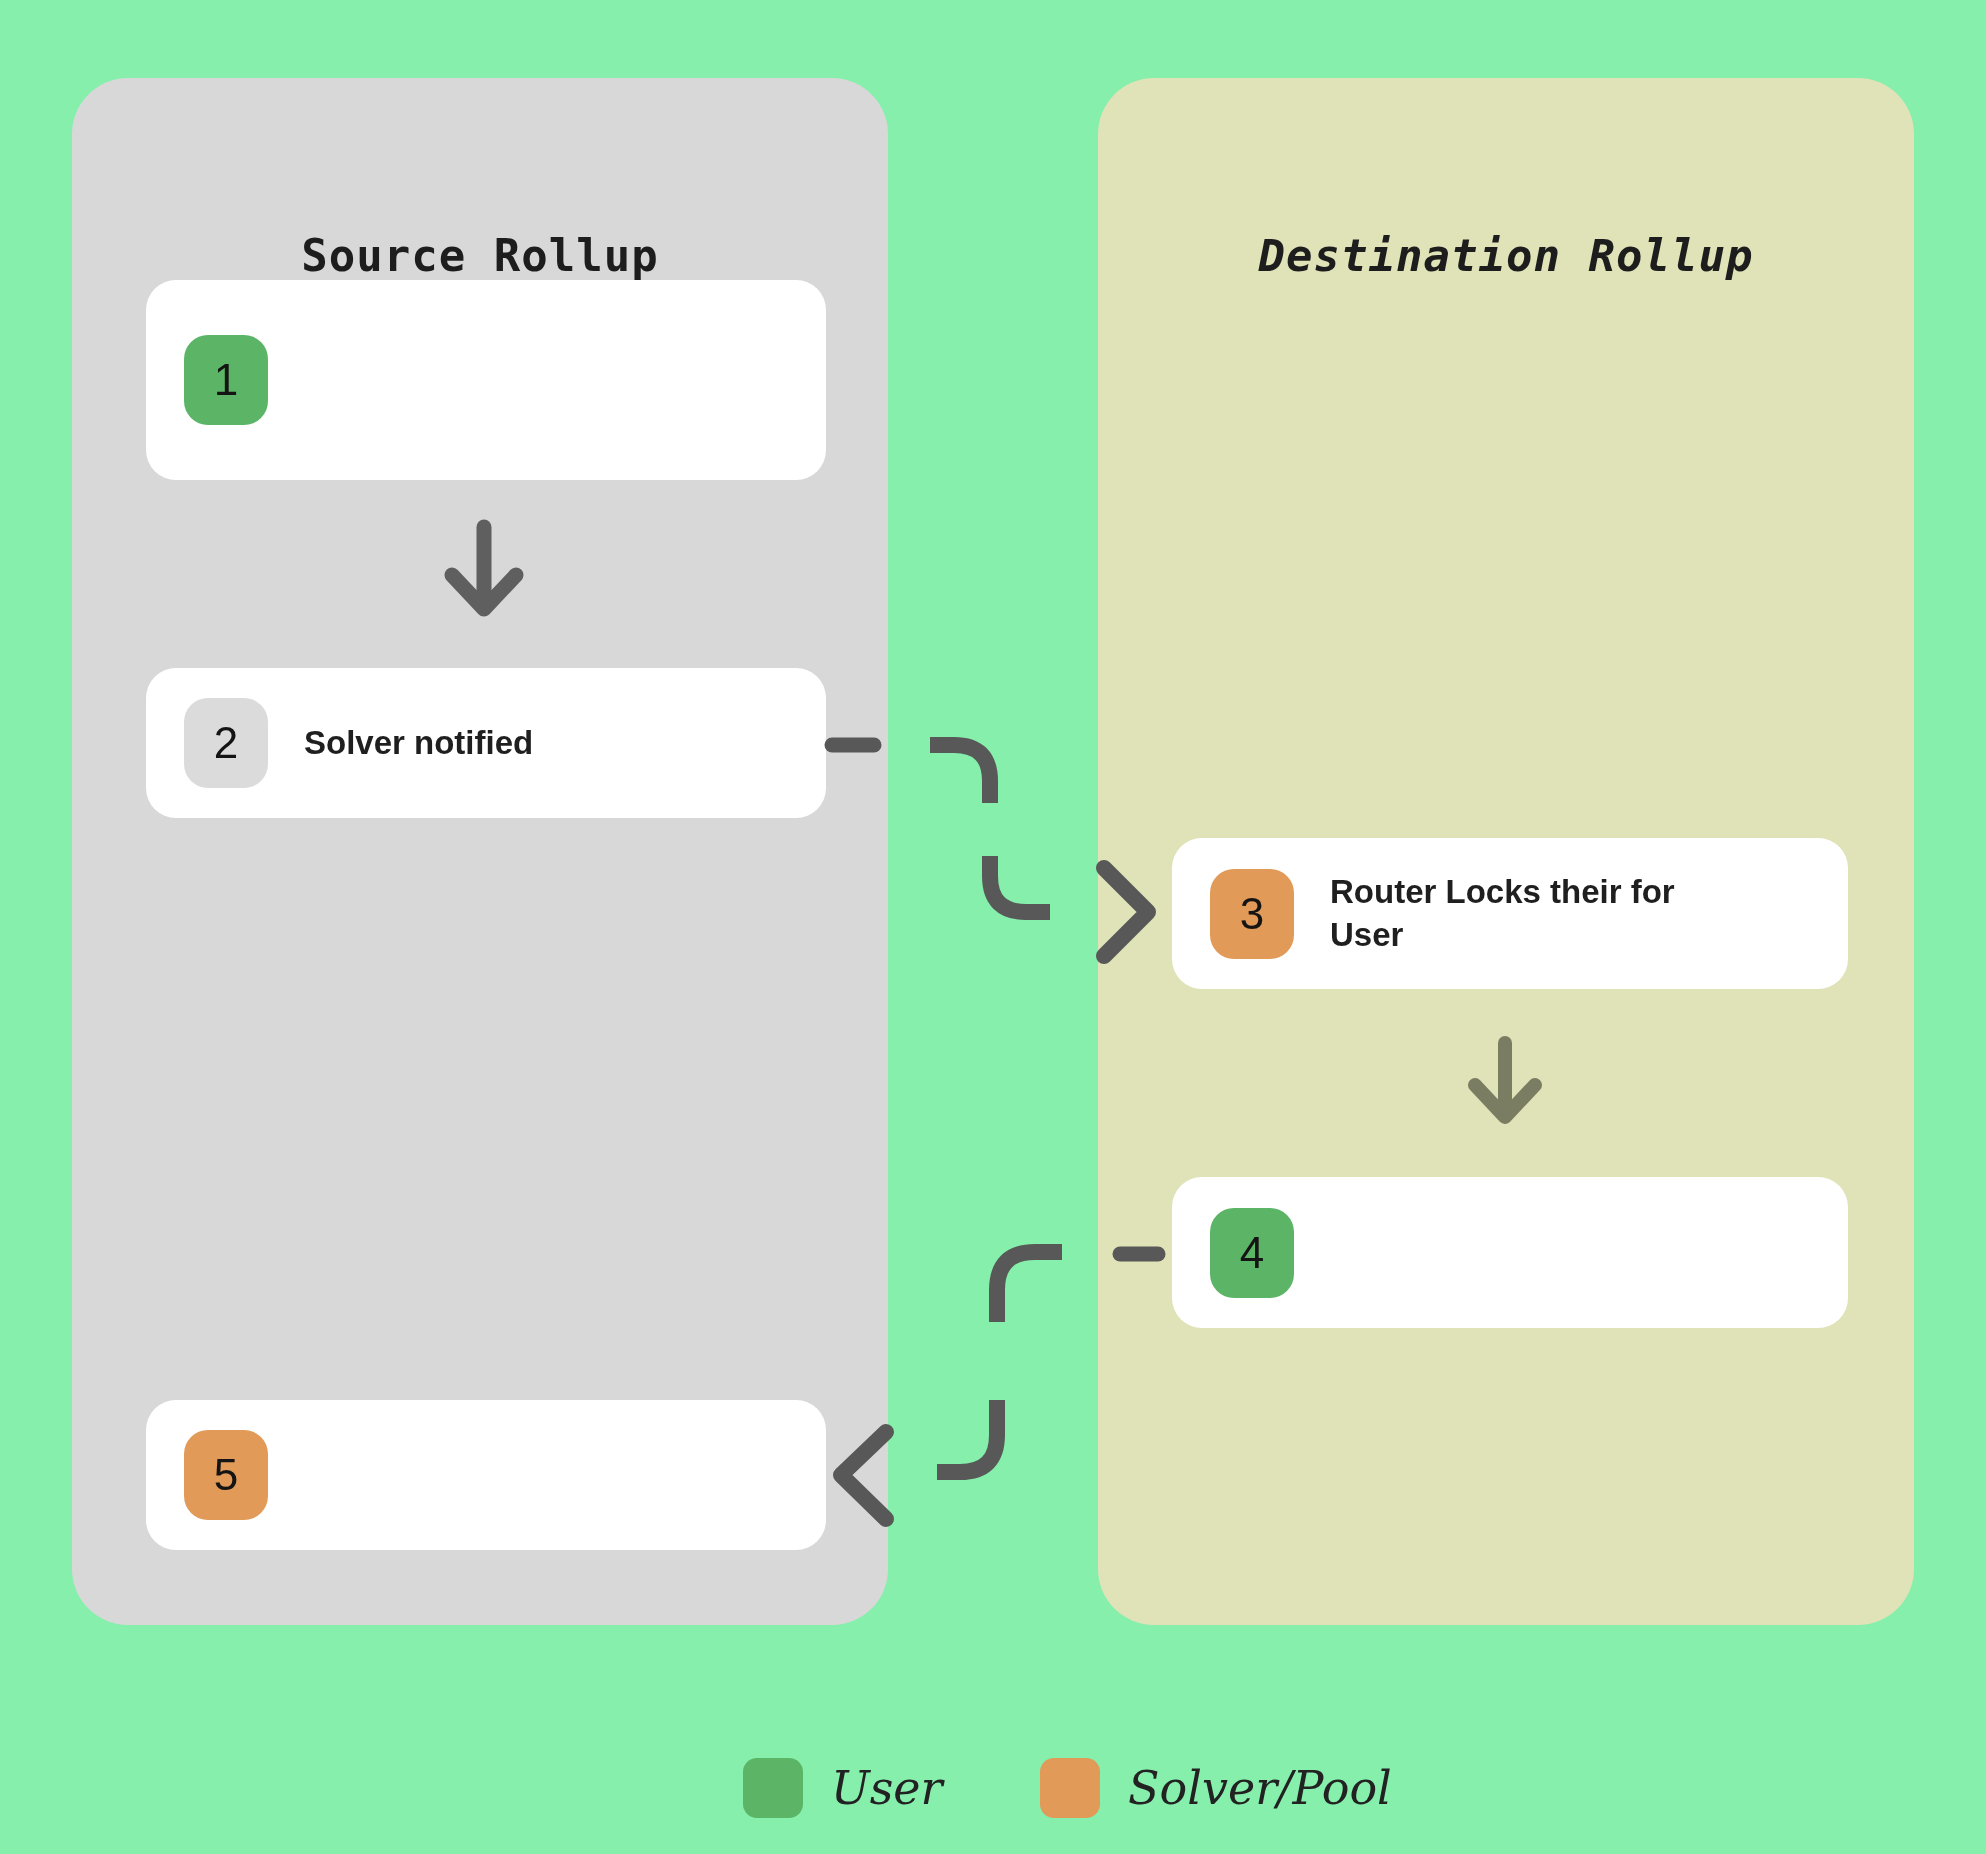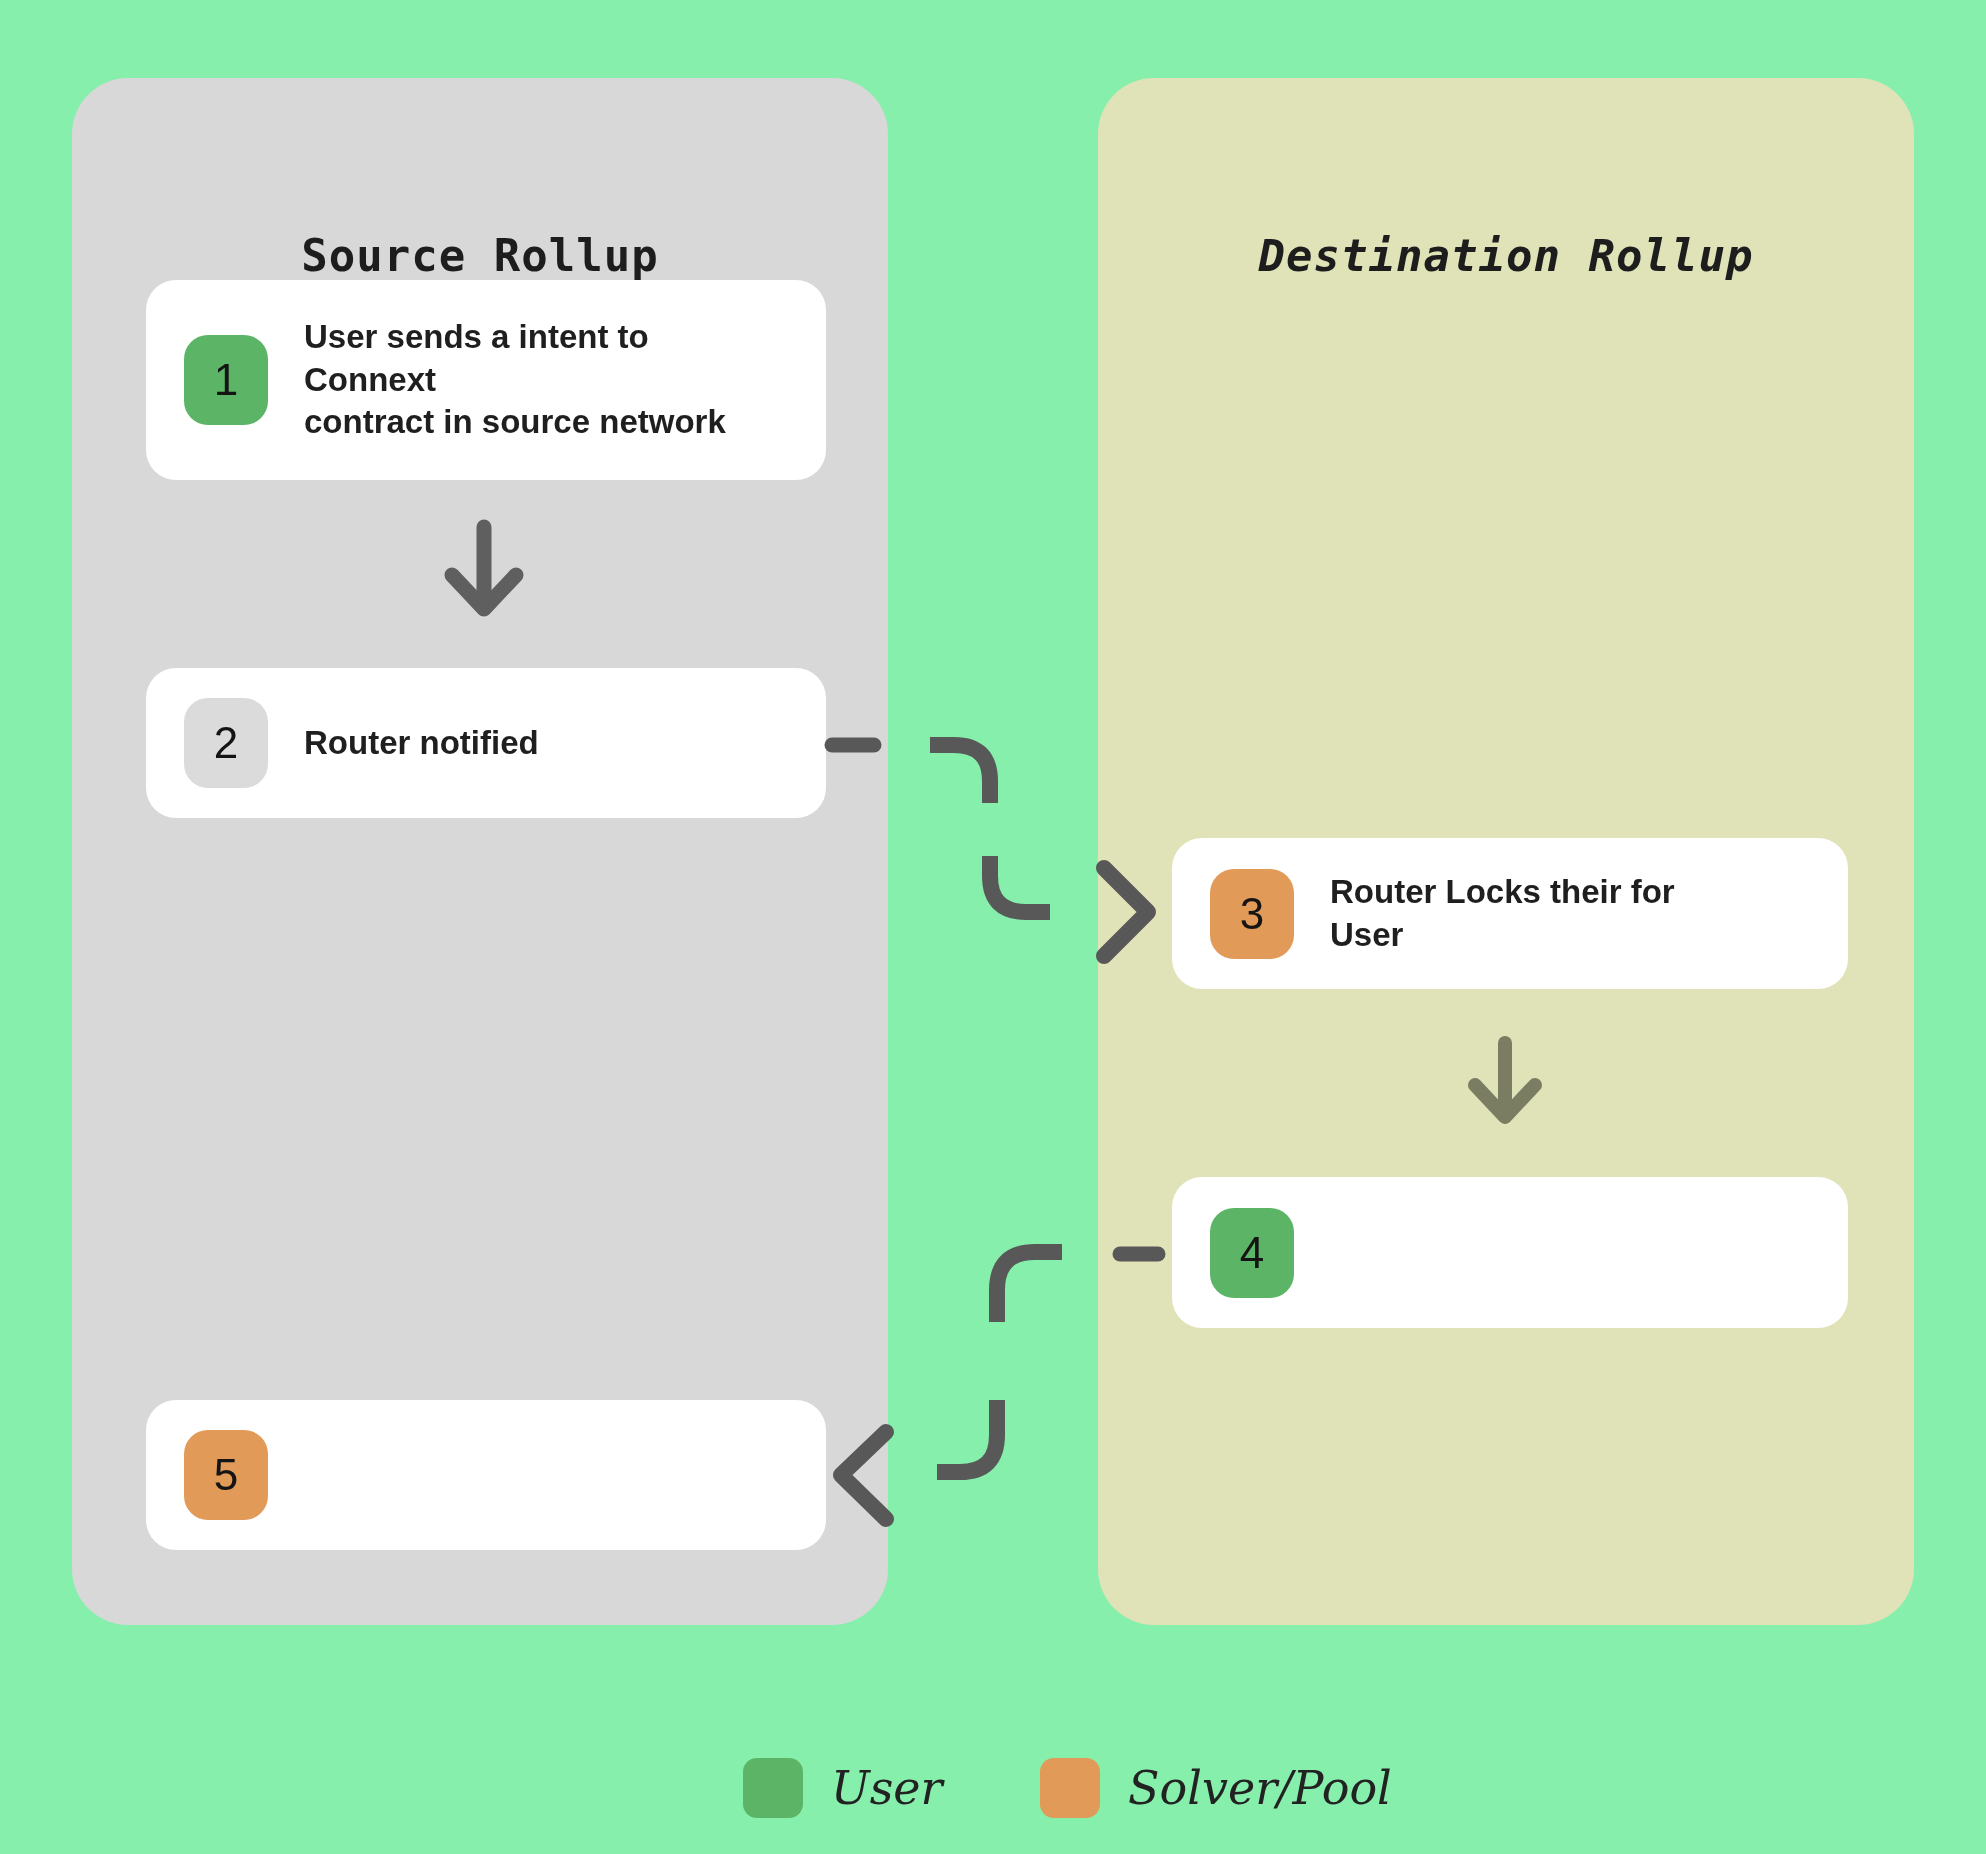--- a/index.html
+++ b/index.html
@@ -84,9 +84,6 @@
     <div class="badge" style="background: rgb(92, 181, 102);">
         <span>1</span>
       </div>
-    <div class="card-text">User sends a intent to
-Connext
-contract in source network</div>
   </div>
 
   <div class="card c2">

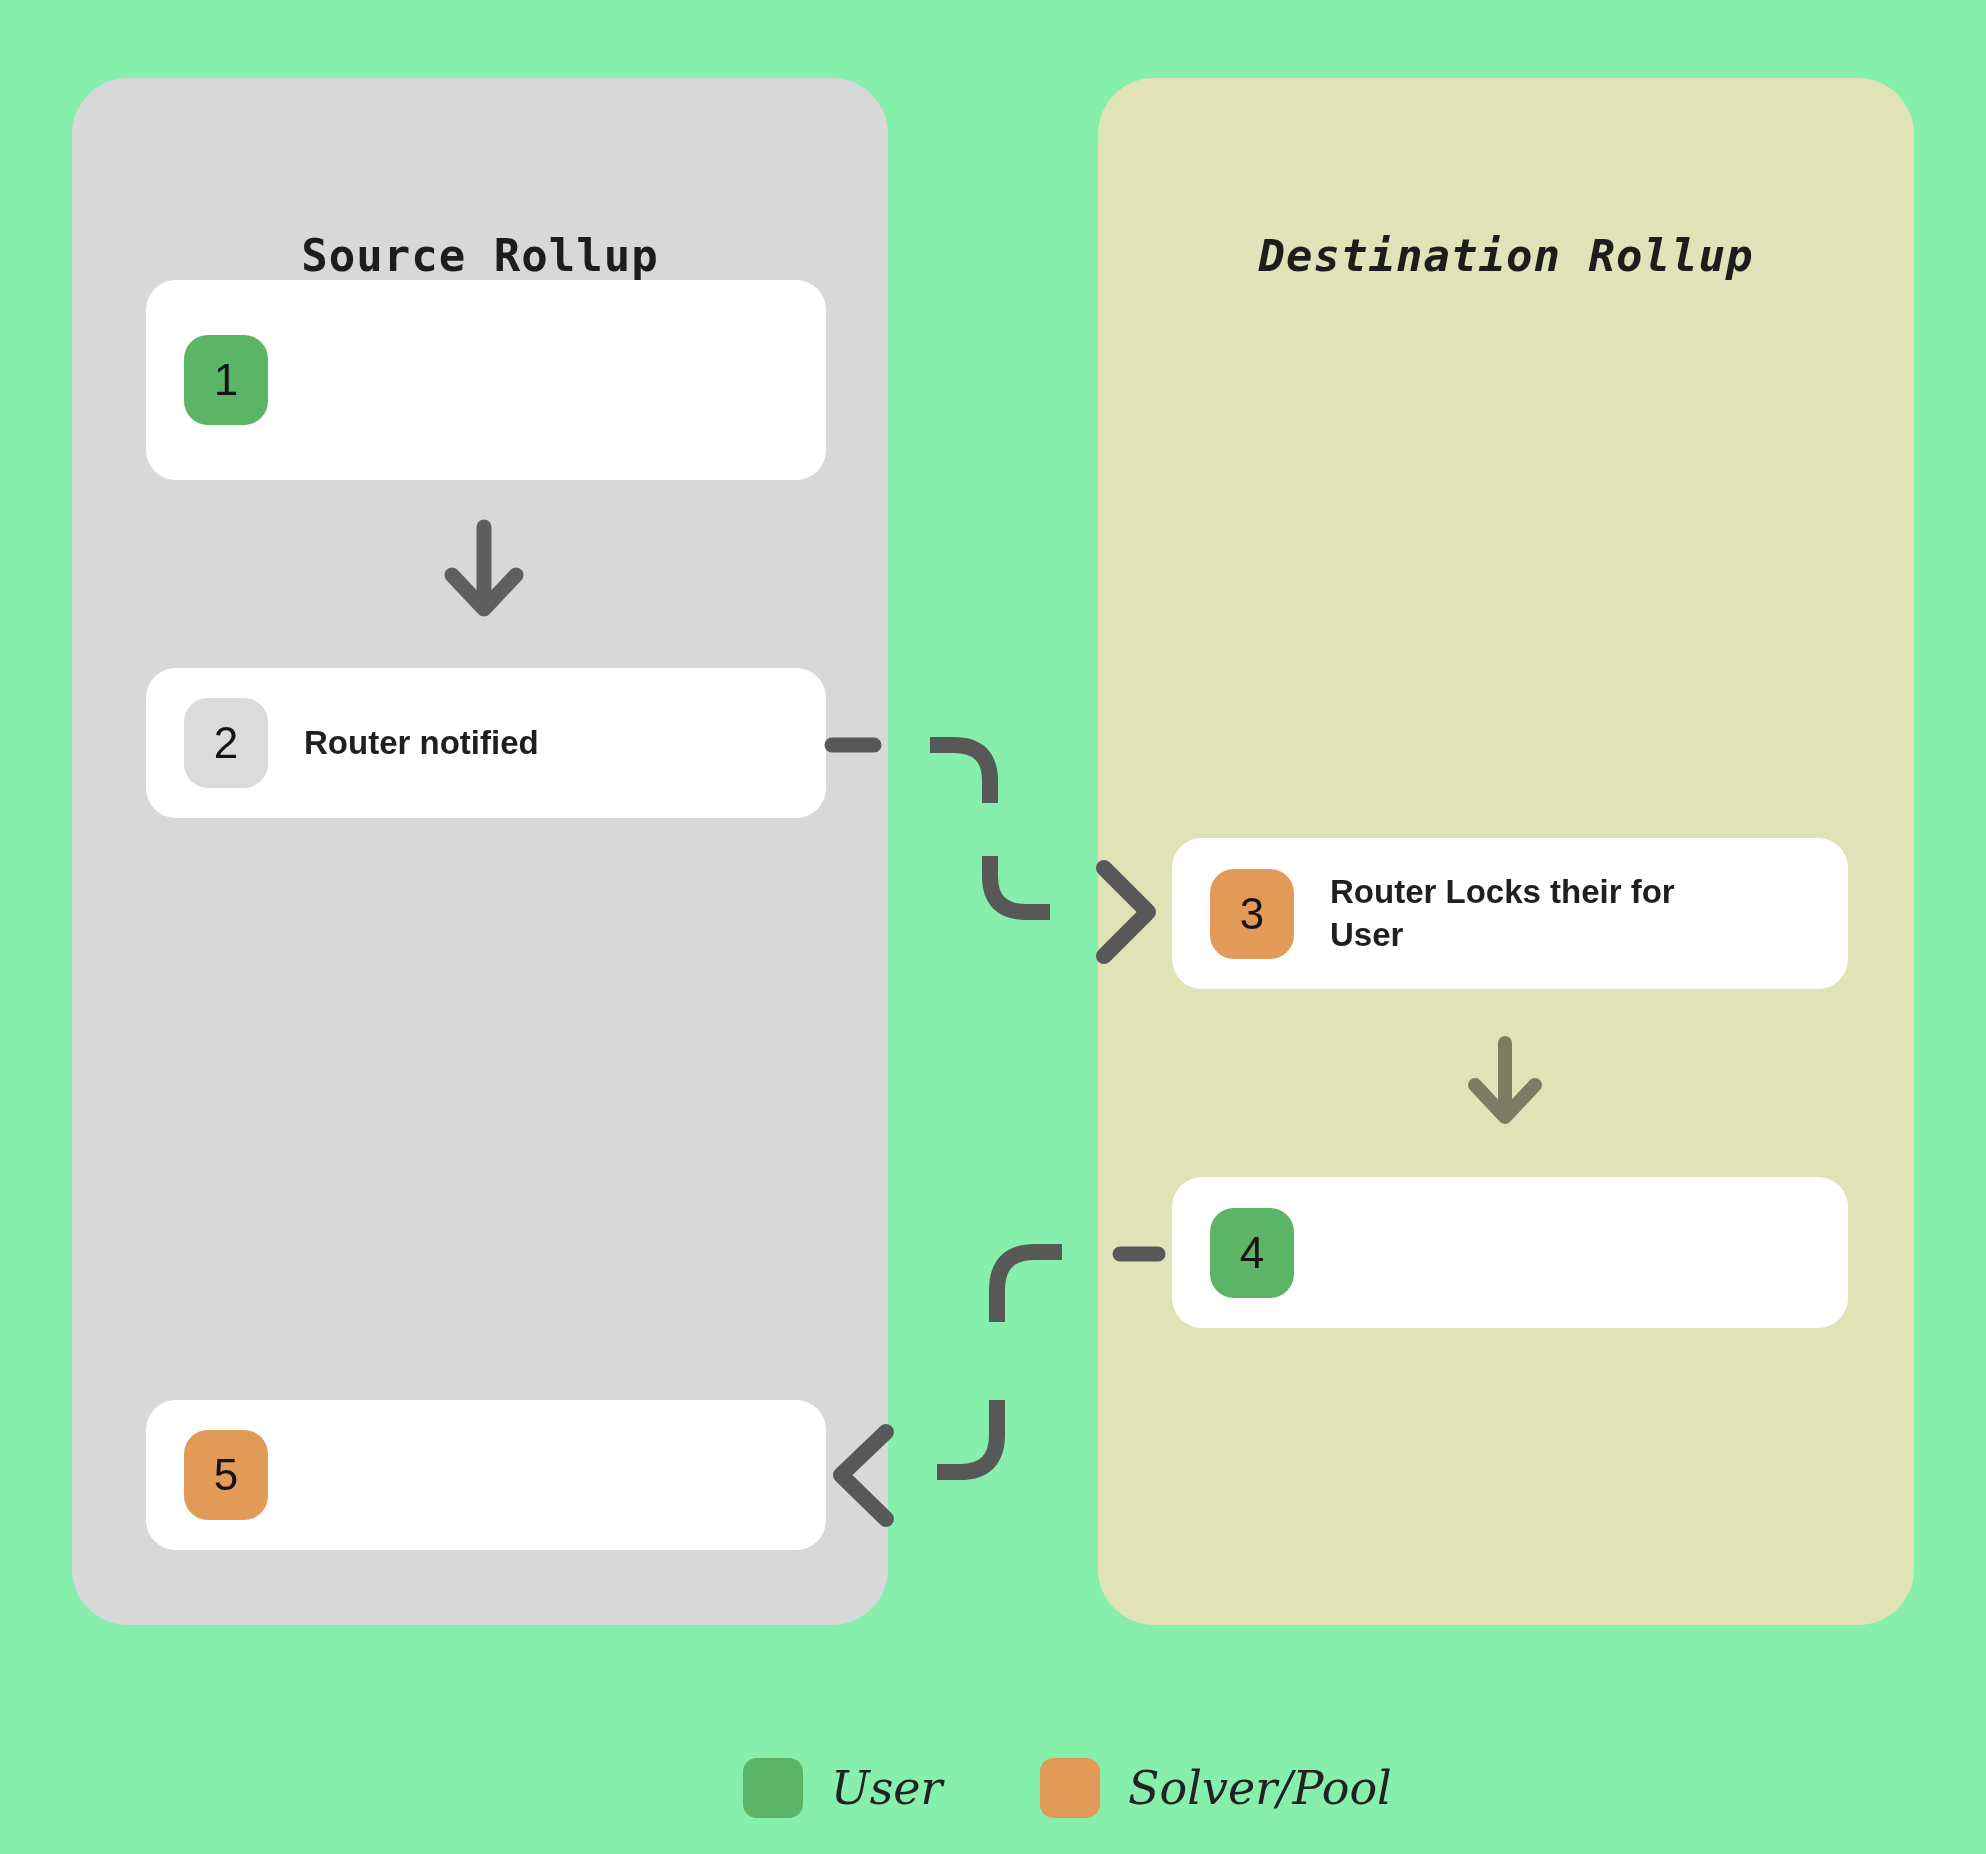--- a/index.html
+++ b/index.html
@@ -90,7 +90,7 @@
     <div class="badge" style="background: rgb(219, 219, 219);">
         <span>2</span>
       </div>
-    <div class="card-text">Router notified</div>
+    <div class="card-text">Solver notified</div>
   </div>
 
   <div class="card c3">

